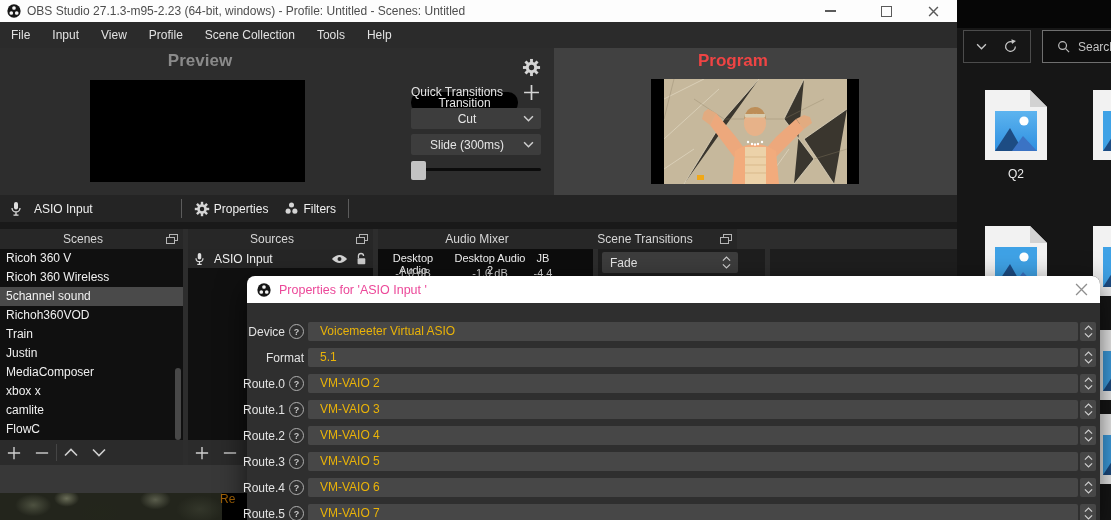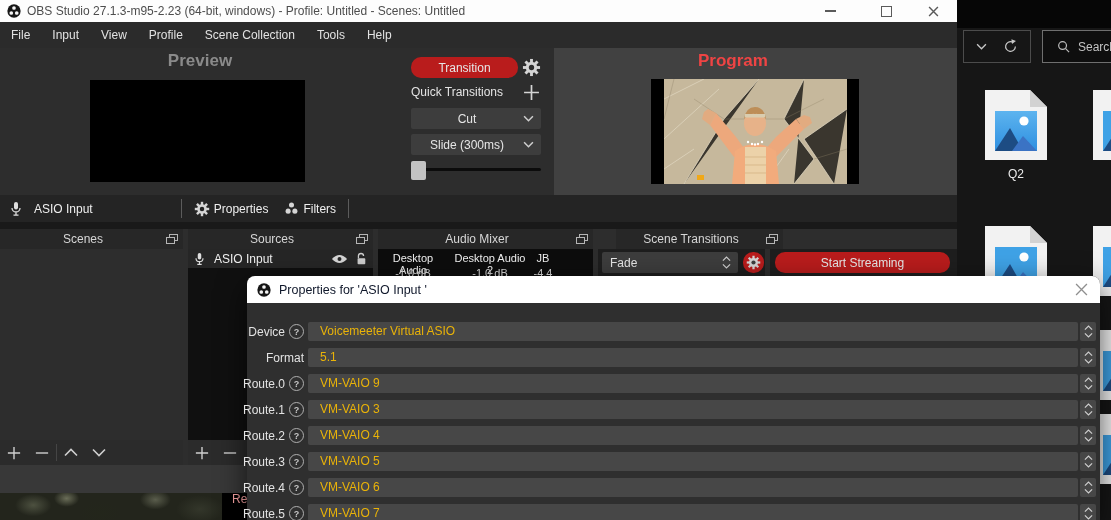--- a/index.html
+++ b/index.html
@@ -24,8 +24,8 @@
   .seclabel { font-size:17px; font-weight:bold; color:#8a8a8a; }
   .previewbox { position:absolute; left:90px; top:32px; width:215px; height:102px; background:#000; }
 
-  .btn { background:#b91c1c; border-radius:10px; color:#e6e6e6; font-size:12px;
-         display:flex; align-items:center; justify-content:center; }
+  .btn { background:#000000; border-radius:10px; color:#e6e6e6; font-size:12px;
+         display:flex; align-items:center; justify-content:center;margin-top:35px; }
   .combo { background:#3d3d3d; border-radius:2px; color:#e6e6e6; font-size:12px;
            display:flex; align-items:center; }
   .combo .cv { flex:1; text-align:center; }

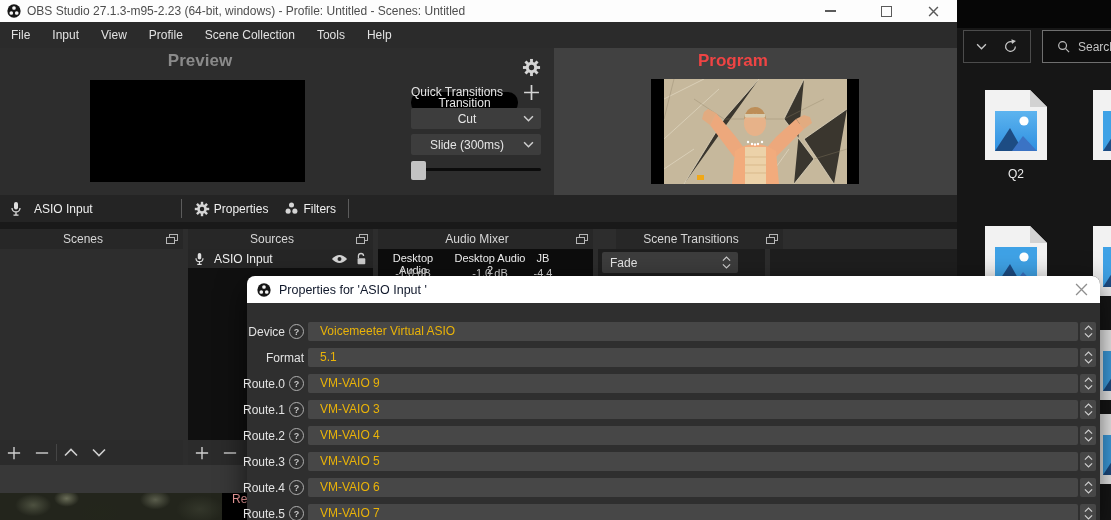--- a/index.html
+++ b/index.html
@@ -277,7 +277,7 @@
         </svg>
       </span>
   </div>
-  <div class="phead" style="left:616px;width:167px">
+  <div class="phead" style="left:570px;width:167px">
     <span class="ptitle">Scene Transitions</span>
     <span class="float">
         <svg width="12" height="10" viewBox="0 0 12 10">

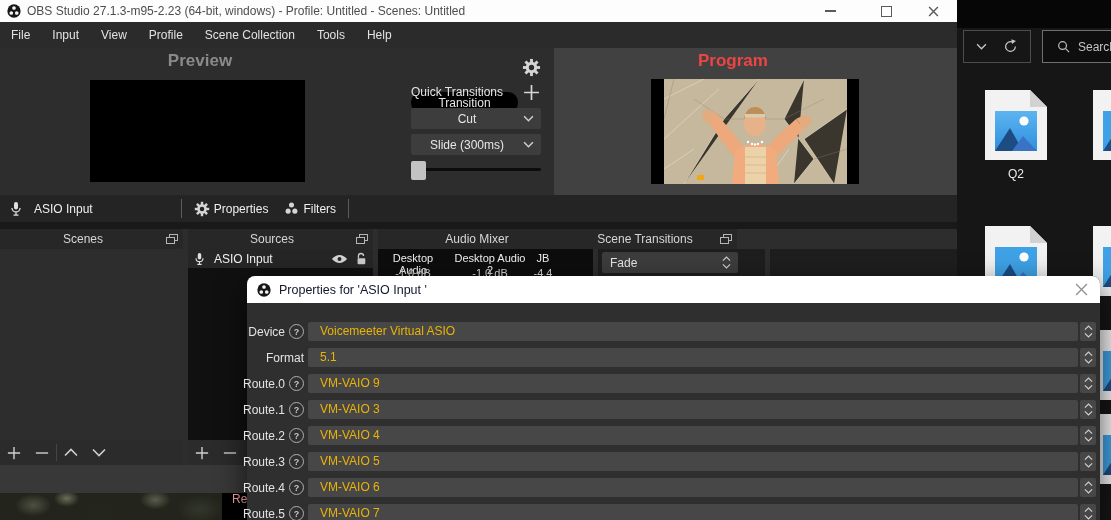--- a/index.html
+++ b/index.html
@@ -287,6 +287,21 @@
       </span>
   </div>
 
+  <div class="pbody scenelist" style="left:0;width:183px;background:#101010">
+    <div class="it">Ricoh 360 V</div>
+    <div class="it">Ricoh 360 Wireless</div>
+    <div class="it sel">5channel sound</div>
+    <div class="it">Richoh360VOD</div>
+    <div class="it">Train</div>
+    <div class="it">Justin</div>
+    <div class="it">MediaComposer</div>
+    <div class="it">xbox x</div>
+    <div class="it">camlite</div>
+    <div class="it">FlowC</div>
+    <div class="sbtrack">
+        <div class="sbthumb" style="top:119px;height:72px"></div>
+      </div>
+  </div>
 
   <div class="ptool" style="left:0;width:183px">
     <span class="ic">

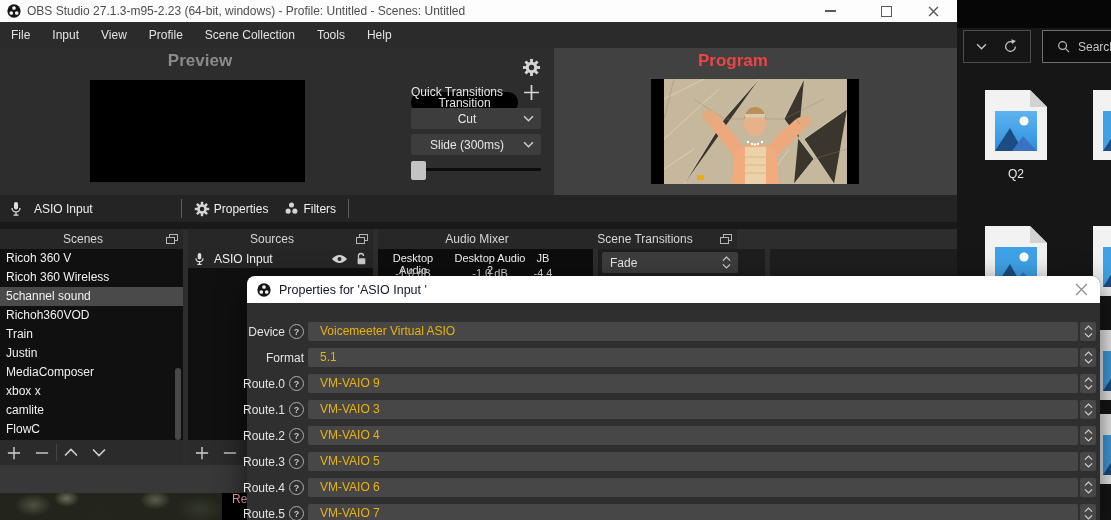--- a/index.html
+++ b/index.html
@@ -80,7 +80,7 @@
             border-radius:8px 8px 0 0; box-shadow:0 10px 30px rgba(0,0,0,.65); }
   .dtitle { position:absolute; left:0; top:0; width:100%; height:27px; background:#ffffff;
             border-radius:8px 8px 0 0; display:flex; align-items:center; }
-  .dtitle .dtext { color:#0f172a; font-size:12.5px; margin-left:8px; }
+  .dtitle .dtext { color:#ec4899; font-size:12.5px; margin-left:8px; }
   .drow { position:absolute; left:0; width:100%; height:19px; }
   .dlab { position:absolute; left:2px; width:55px; height:19px; display:flex; align-items:center;
           justify-content:flex-end; gap:4px; color:#e3e3e3; font-size:12px; }

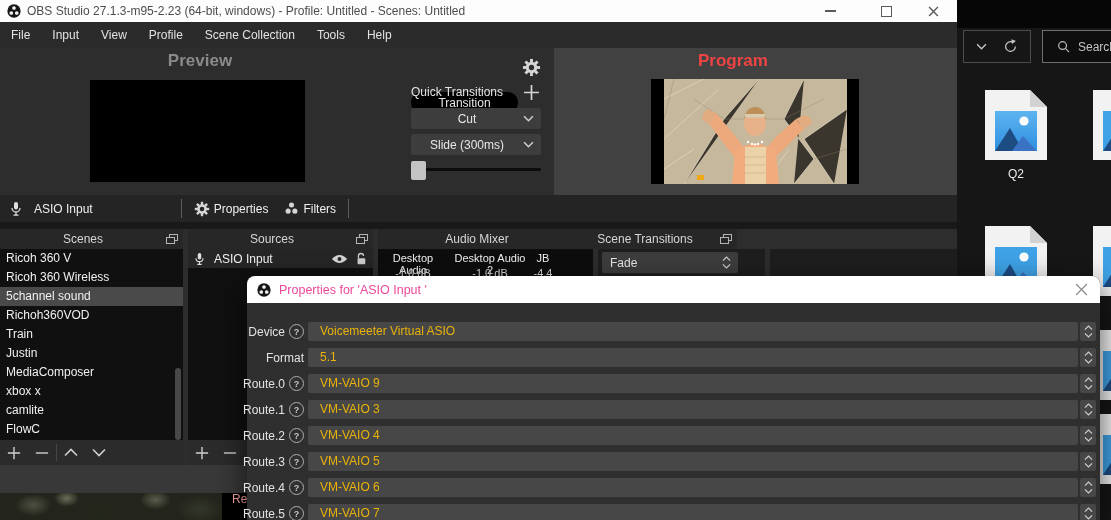--- a/index.html
+++ b/index.html
@@ -551,7 +551,7 @@
         <span>Route.0</span>
         <span class="helpi">?</span>
       </div>
-    <div class="dcombo">VM-VAIO 9</div>
+    <div class="dcombo">VM-VAIO 2</div>
     <div class="dspin">
         <svg width="9" height="13" viewBox="0 0 10 14">
           <polyline points="1,5 5,1 9,5" fill="none" stroke="#cfcfcf" stroke-width="1.3"></polyline>

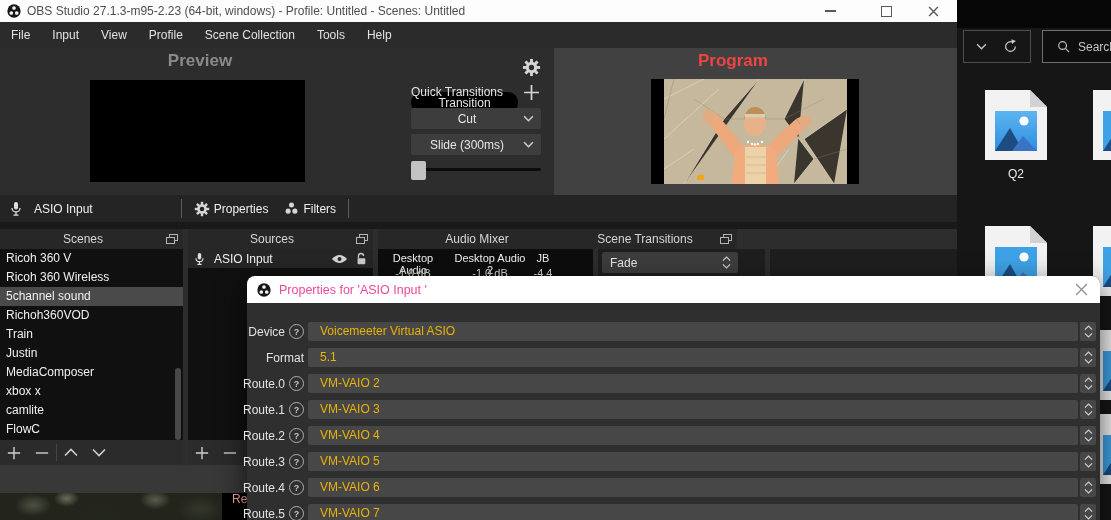--- a/index.html
+++ b/index.html
@@ -60,7 +60,7 @@
       #23251c;
   }
   .blackpatch { left:222px; top:493px; width:25px; height:27px; background:#000; }
-  .retext { left:232px; top:492px; color:#fca5a5; font-size:12px; }
+  .retext { left:220px; top:492px; color:#a16207; font-size:12px; }
 
   
   .explorer { left:957px; top:0; width:154px; height:520px; background:#161616; }

